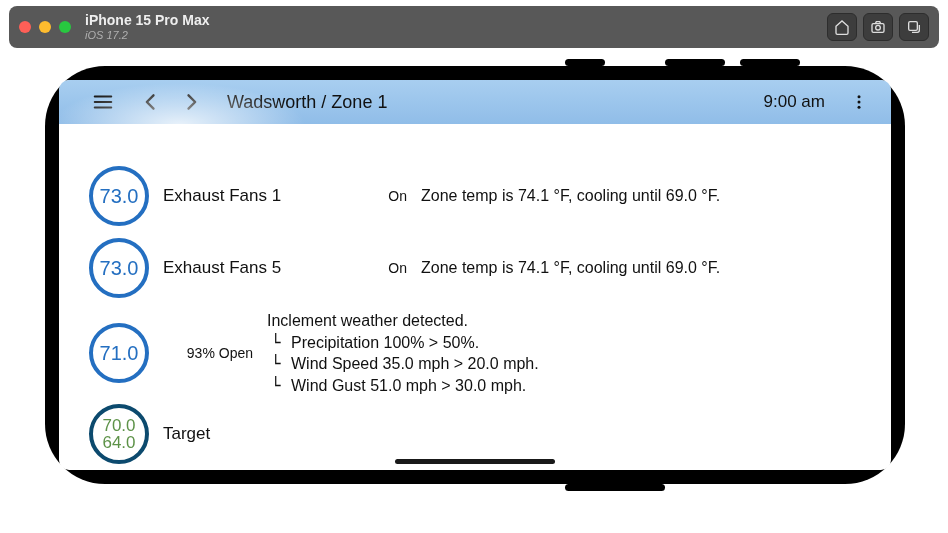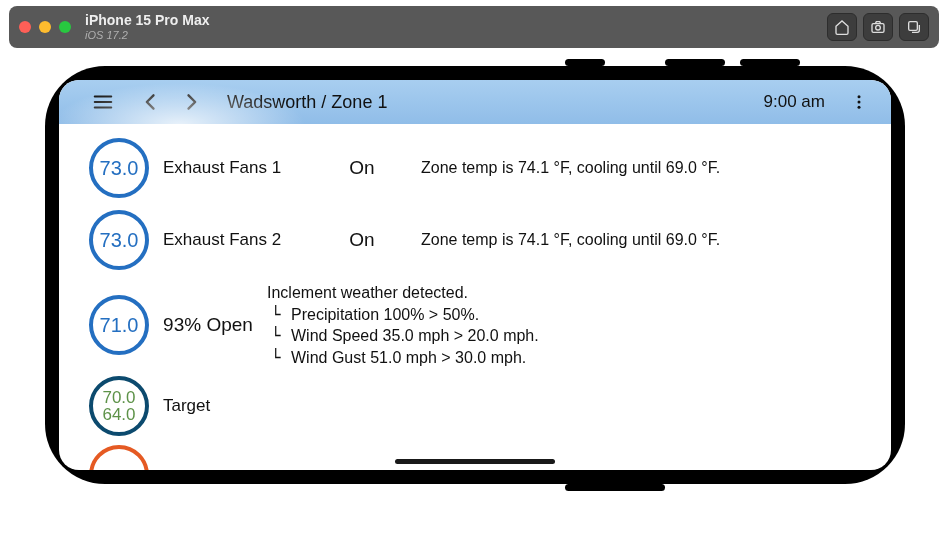--- a/index.html
+++ b/index.html
@@ -63,10 +63,11 @@
   .screen {
     width: 100%; height: 100%;
     background: #fff;
-    border-radius: 20px;
+    border-radius: 10px;
     overflow: hidden;
     display: flex; flex-direction: column;
     position: relative;
+    gap: 28px;
   }
   .home-indicator {
     position: absolute;

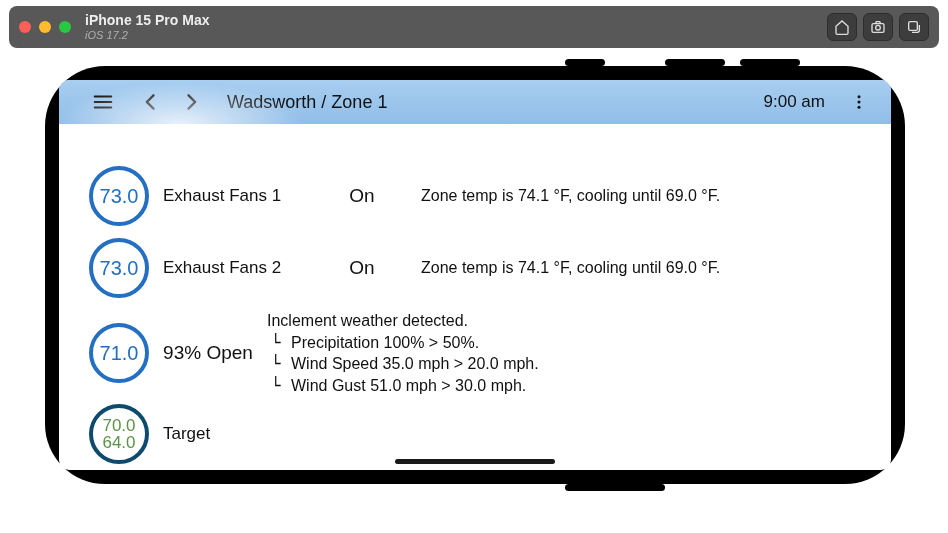--- a/index.html
+++ b/index.html
@@ -119,7 +119,7 @@
   .gauge.green { border: 4px solid #0c4a6e; color: #5d9248; font-size: 17px; font-weight: 500; }
   .gauge.orange { border: 4px solid #e55a23; color: #e55a23; }
   .label-col { width: 140px; font-size: 17px; color: #111; }
-  .state-col { width: 90px; font-size: 19px; color: #111; text-align: center; }
+  .state-col { width: 90px; font-size: 14px; color: #111; text-align: right; }
   .detail-col { flex: 1; font-size: 16px; color: #111; line-height: 1.35; }
   .sub-line { padding-left: 4px; }
   .tree-char { font-family: monospace; display: inline-block; width: 20px; }

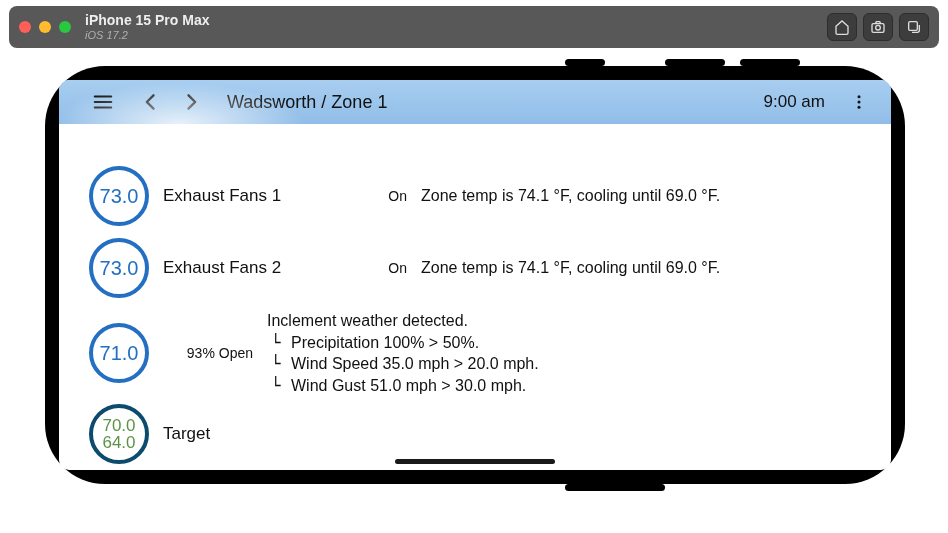--- a/index.html
+++ b/index.html
@@ -213,7 +213,7 @@
           <div class="gauge blue">
             <span>73.0</span>
           </div>
-          <div class="label-col">Exhaust Fans 2</div>
+          <div class="label-col">Exhaust Fans 5</div>
           <div class="state-col">On</div>
           <div class="detail-col">Zone temp is 74.1 °F, cooling until 69.0 °F.</div>
         </div>

